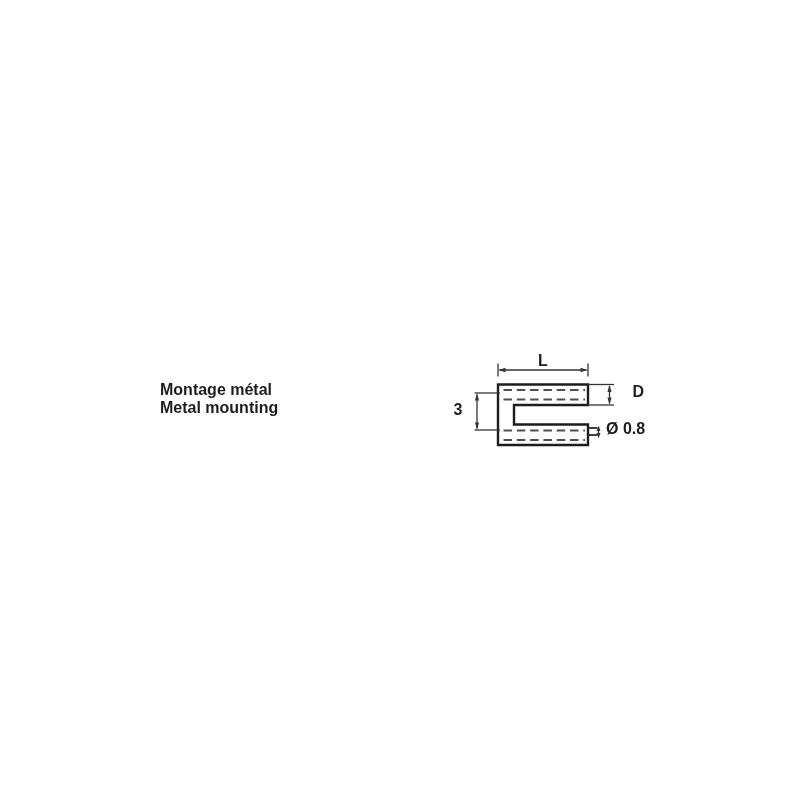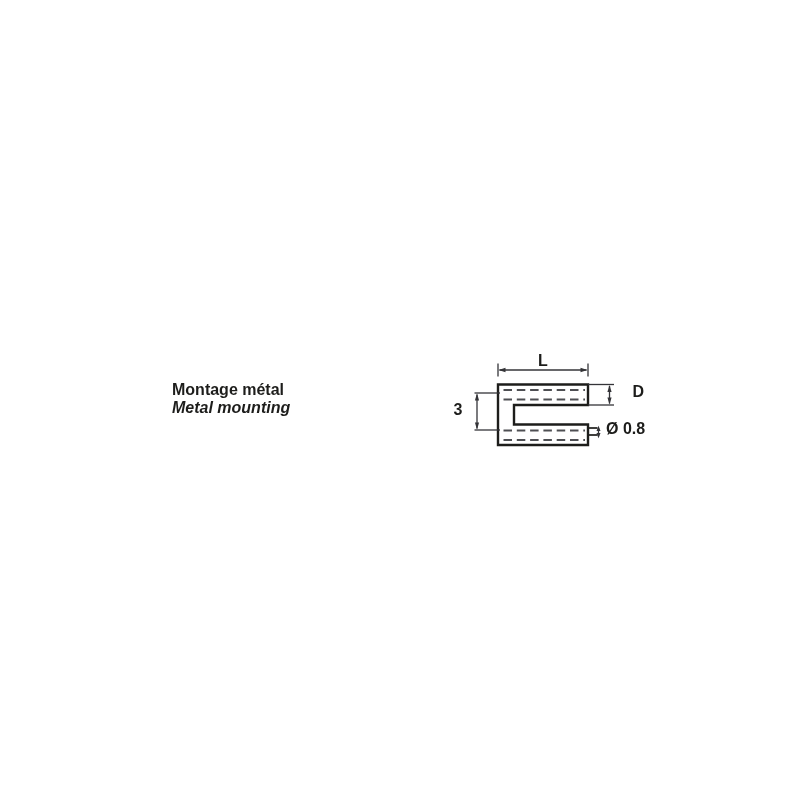--- a/index.html
+++ b/index.html
@@ -12,7 +12,7 @@
   }
   .caption{
     position:absolute;
-    left:172px;top:381px;
+    left:160px;top:381px;
     font-size:16px;
     line-height:17.5px;
     font-weight:bold;

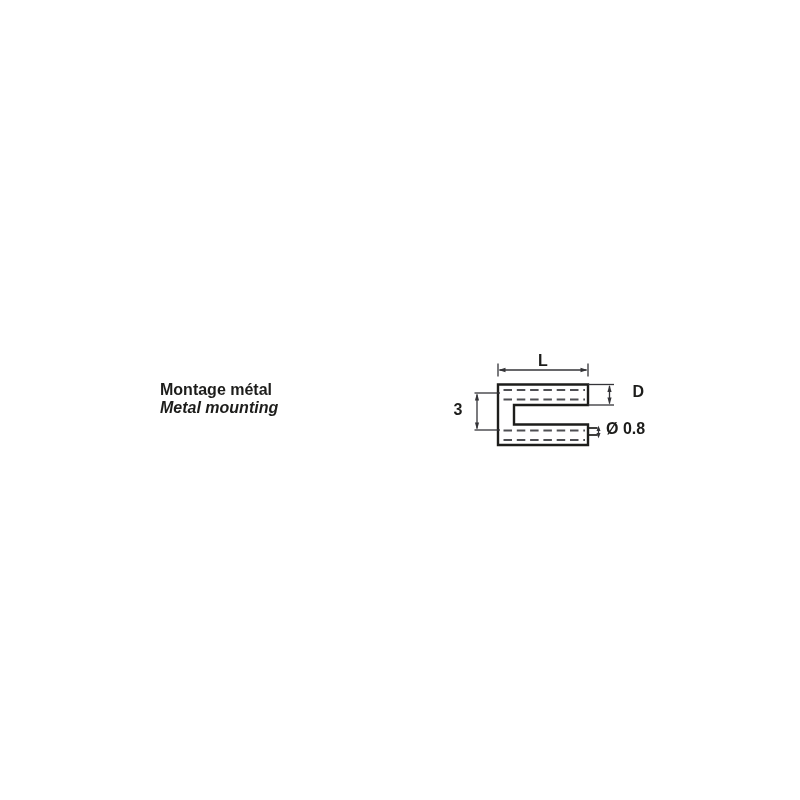--- a/index.html
+++ b/index.html
@@ -19,7 +19,7 @@
     color:var(--text,#1d1d1b);
     white-space:nowrap;
   }
-  .caption-en{font-style:italic;}
+  .caption-en{}
   .drawing{
     position:absolute;
     left:440px;top:340px;

